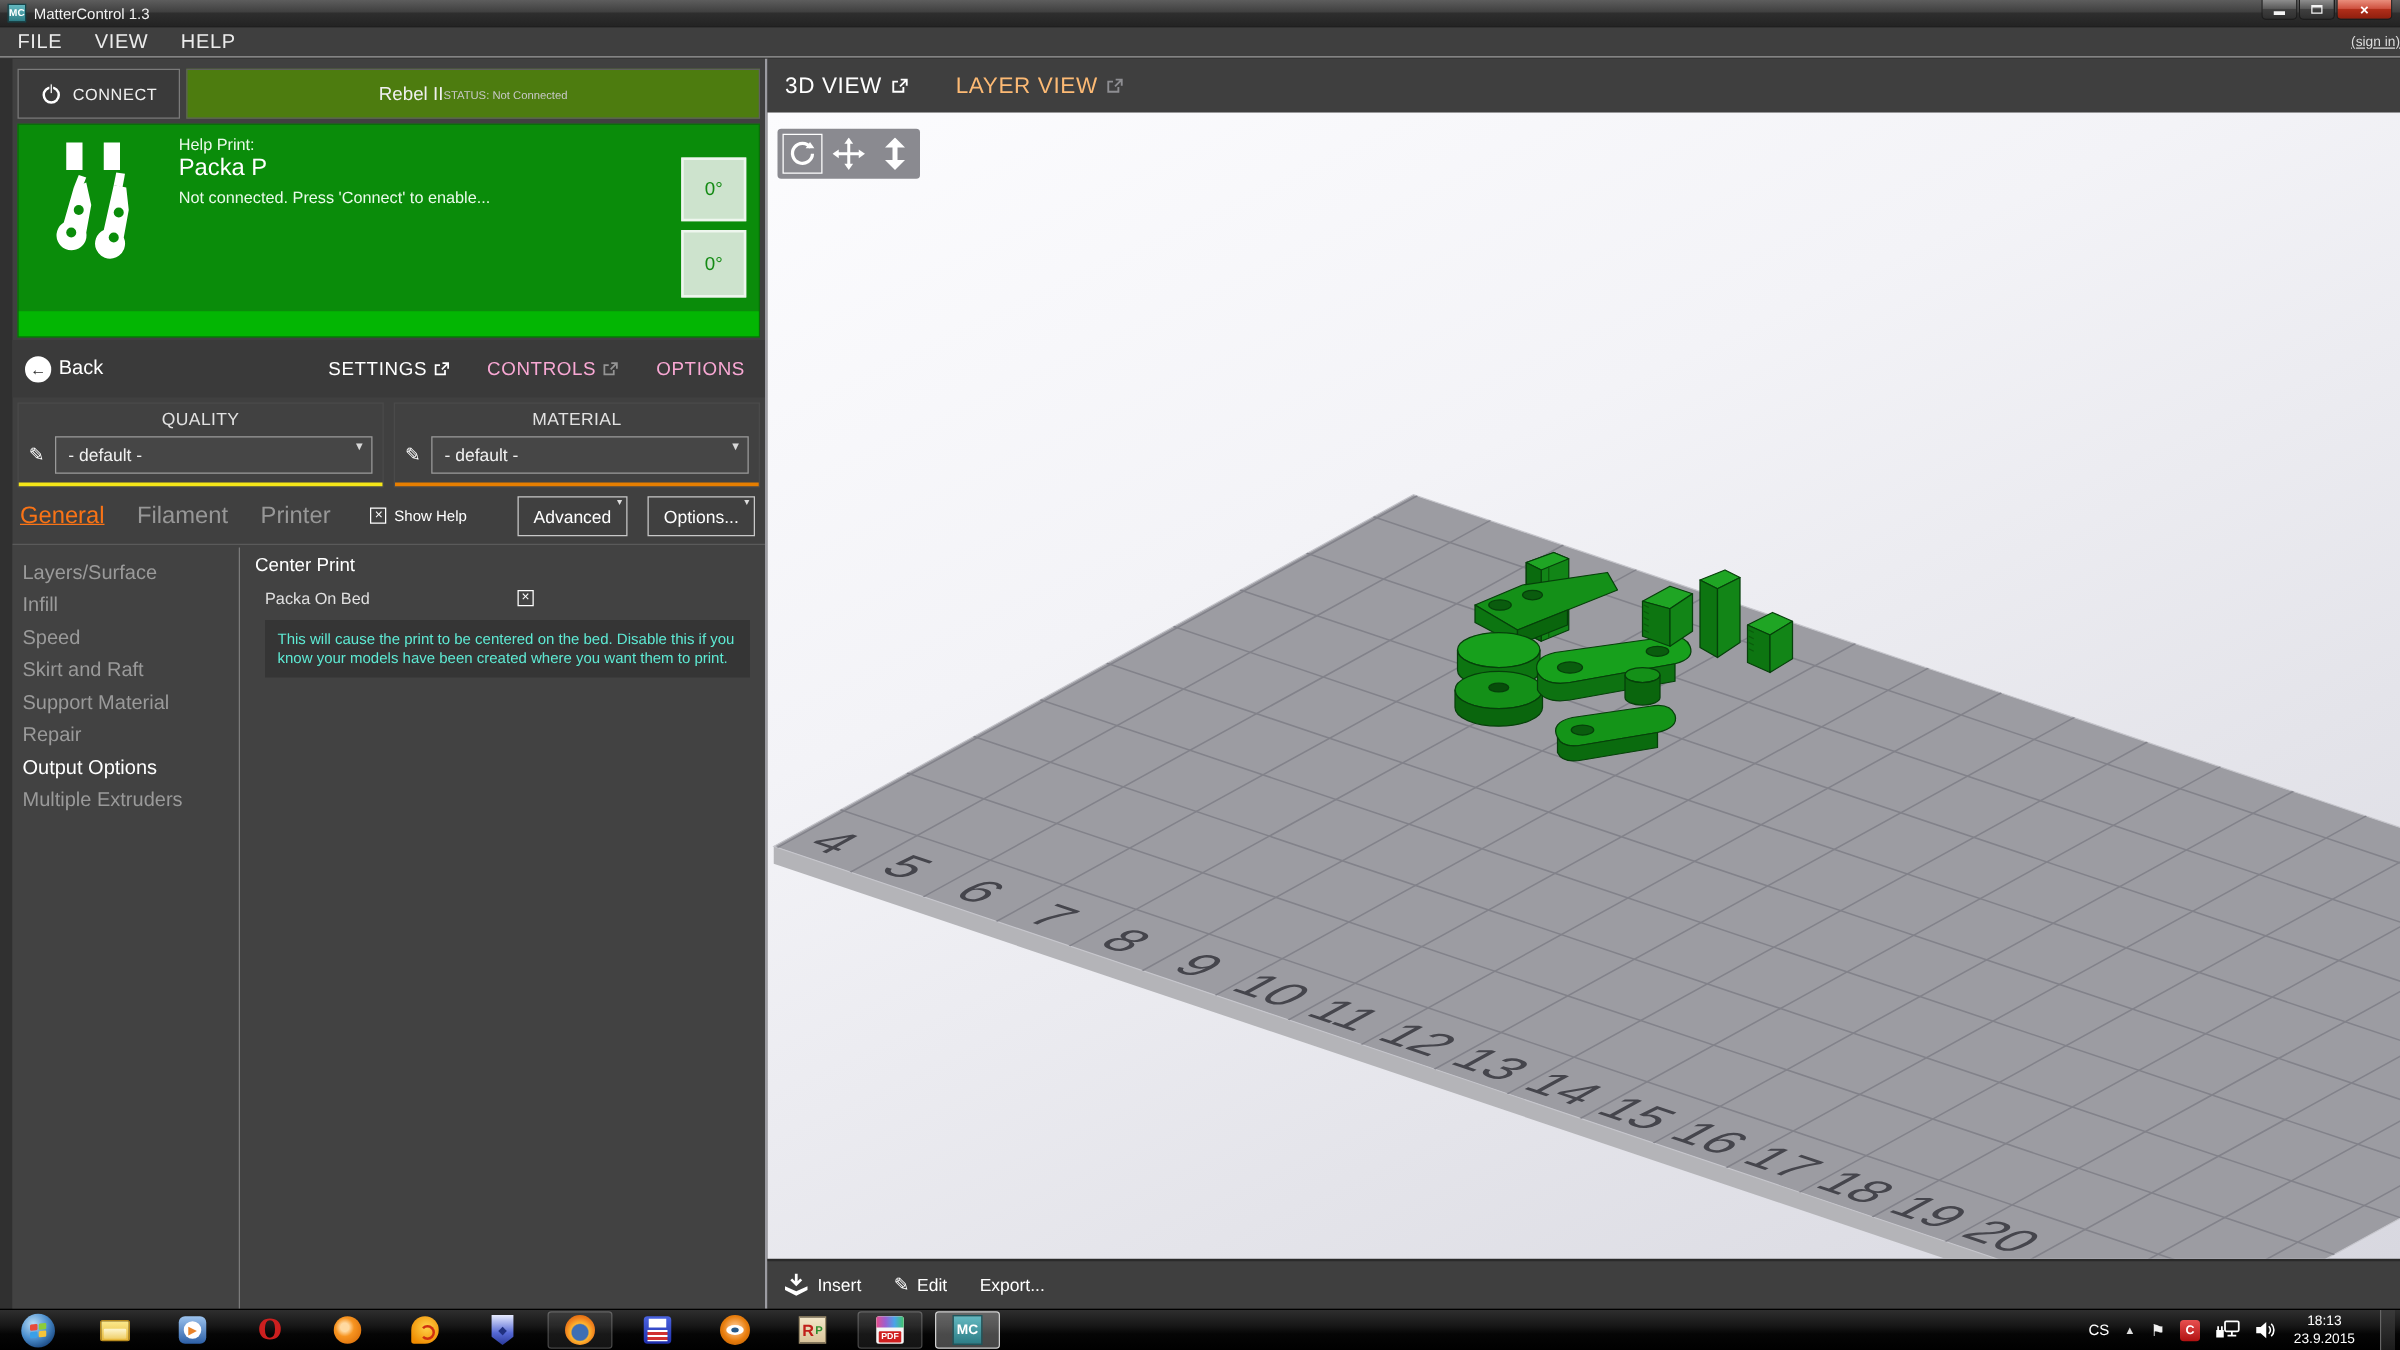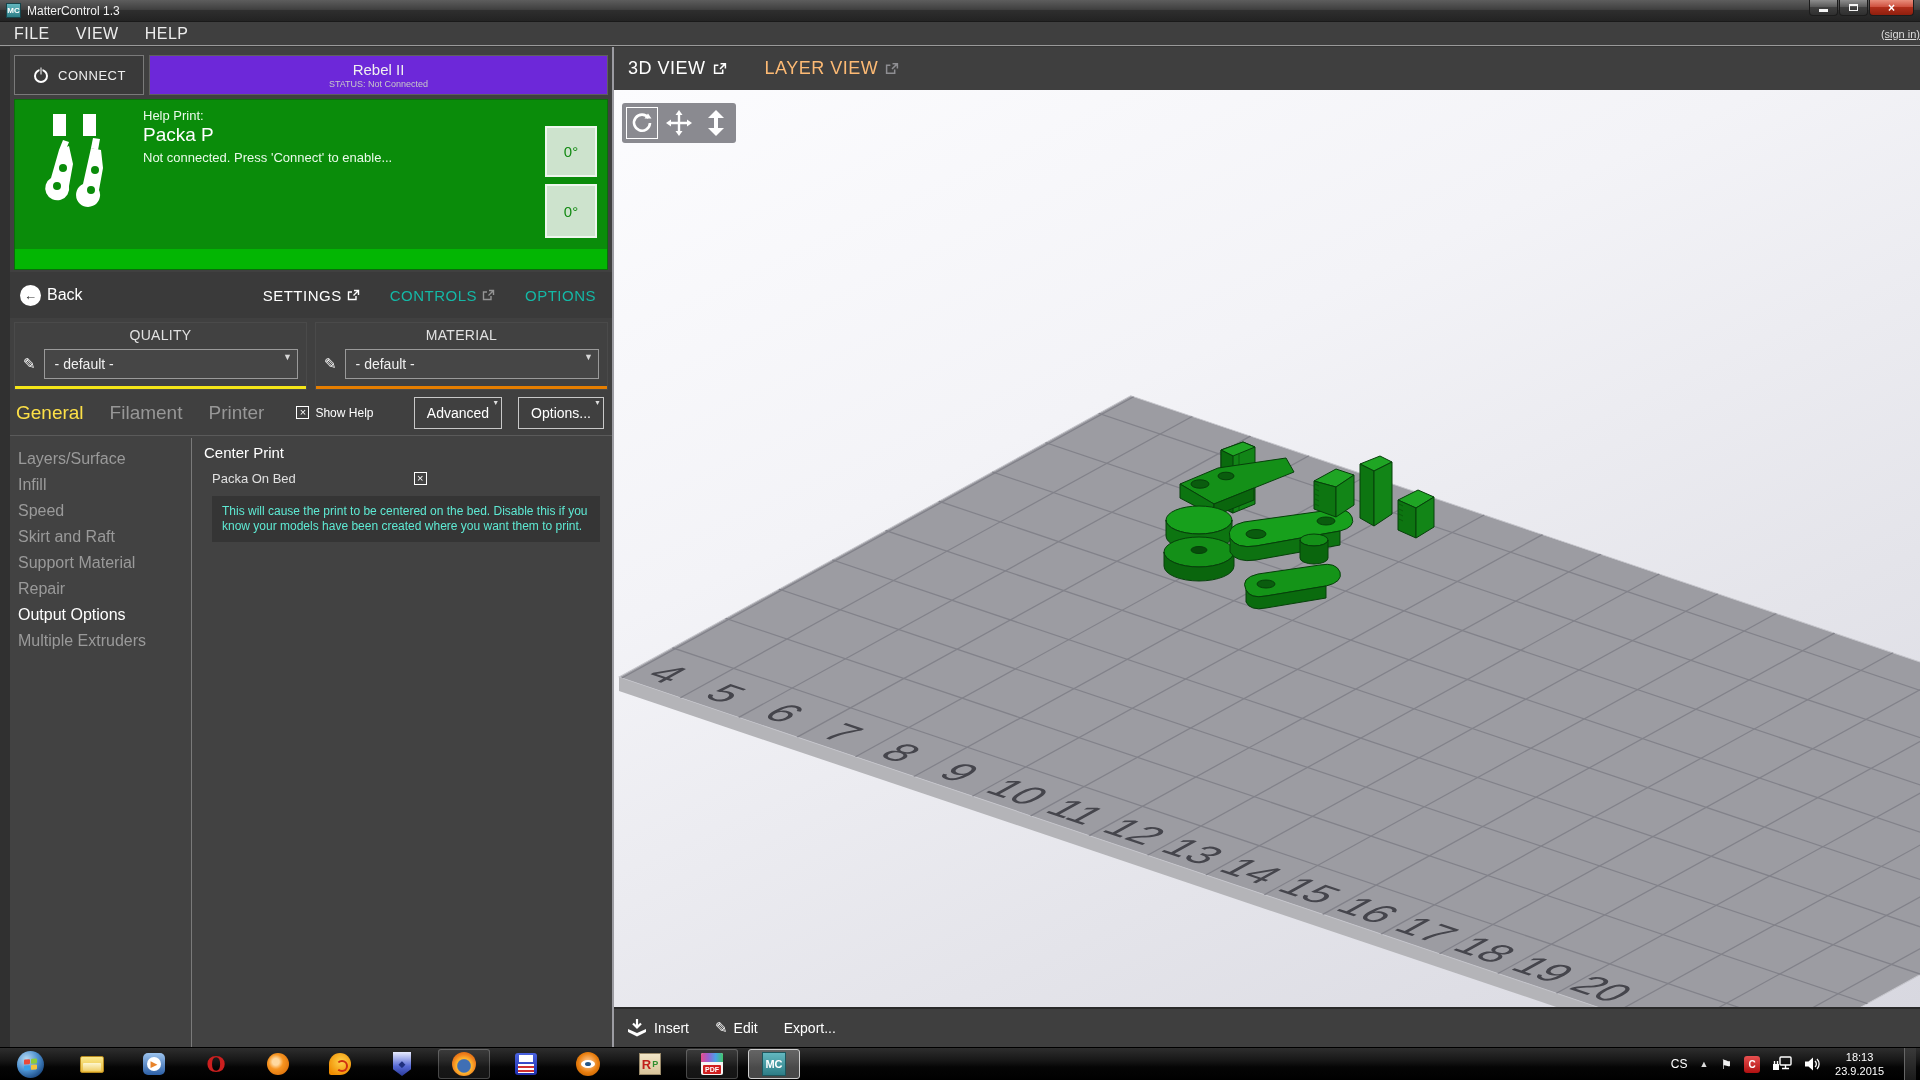--- a/index.html
+++ b/index.html
@@ -39,8 +39,8 @@
   .connect-row { display:flex; gap:5px; padding:8px 4px 2px 4px; height:50px;}
   .connect-btn { width:130px; border:1px solid #7a7a7a; background:#3a3a3a; color:#f0f0f0;
     font-size:13px; letter-spacing:.5px; display:flex; align-items:center; justify-content:center; gap:8px;}
-  .printer-box { flex:1; border:1px solid #5f5f5f; background:#6d28d9; display:flex;
-    flex-direction:column; align-items:center; justify-content:center;}
+  .printer-box { flex:1; border:1px solid #5f5f5f; background:#4d7c0f; display:flex;
+    flex-direction:row; align-items:center; justify-content:center;}
   .printer-name { color:#f0f0f0; font-size:15px;}
   .printer-status { color:#c9c9c9; font-size:9px; margin-top:1px;}
 

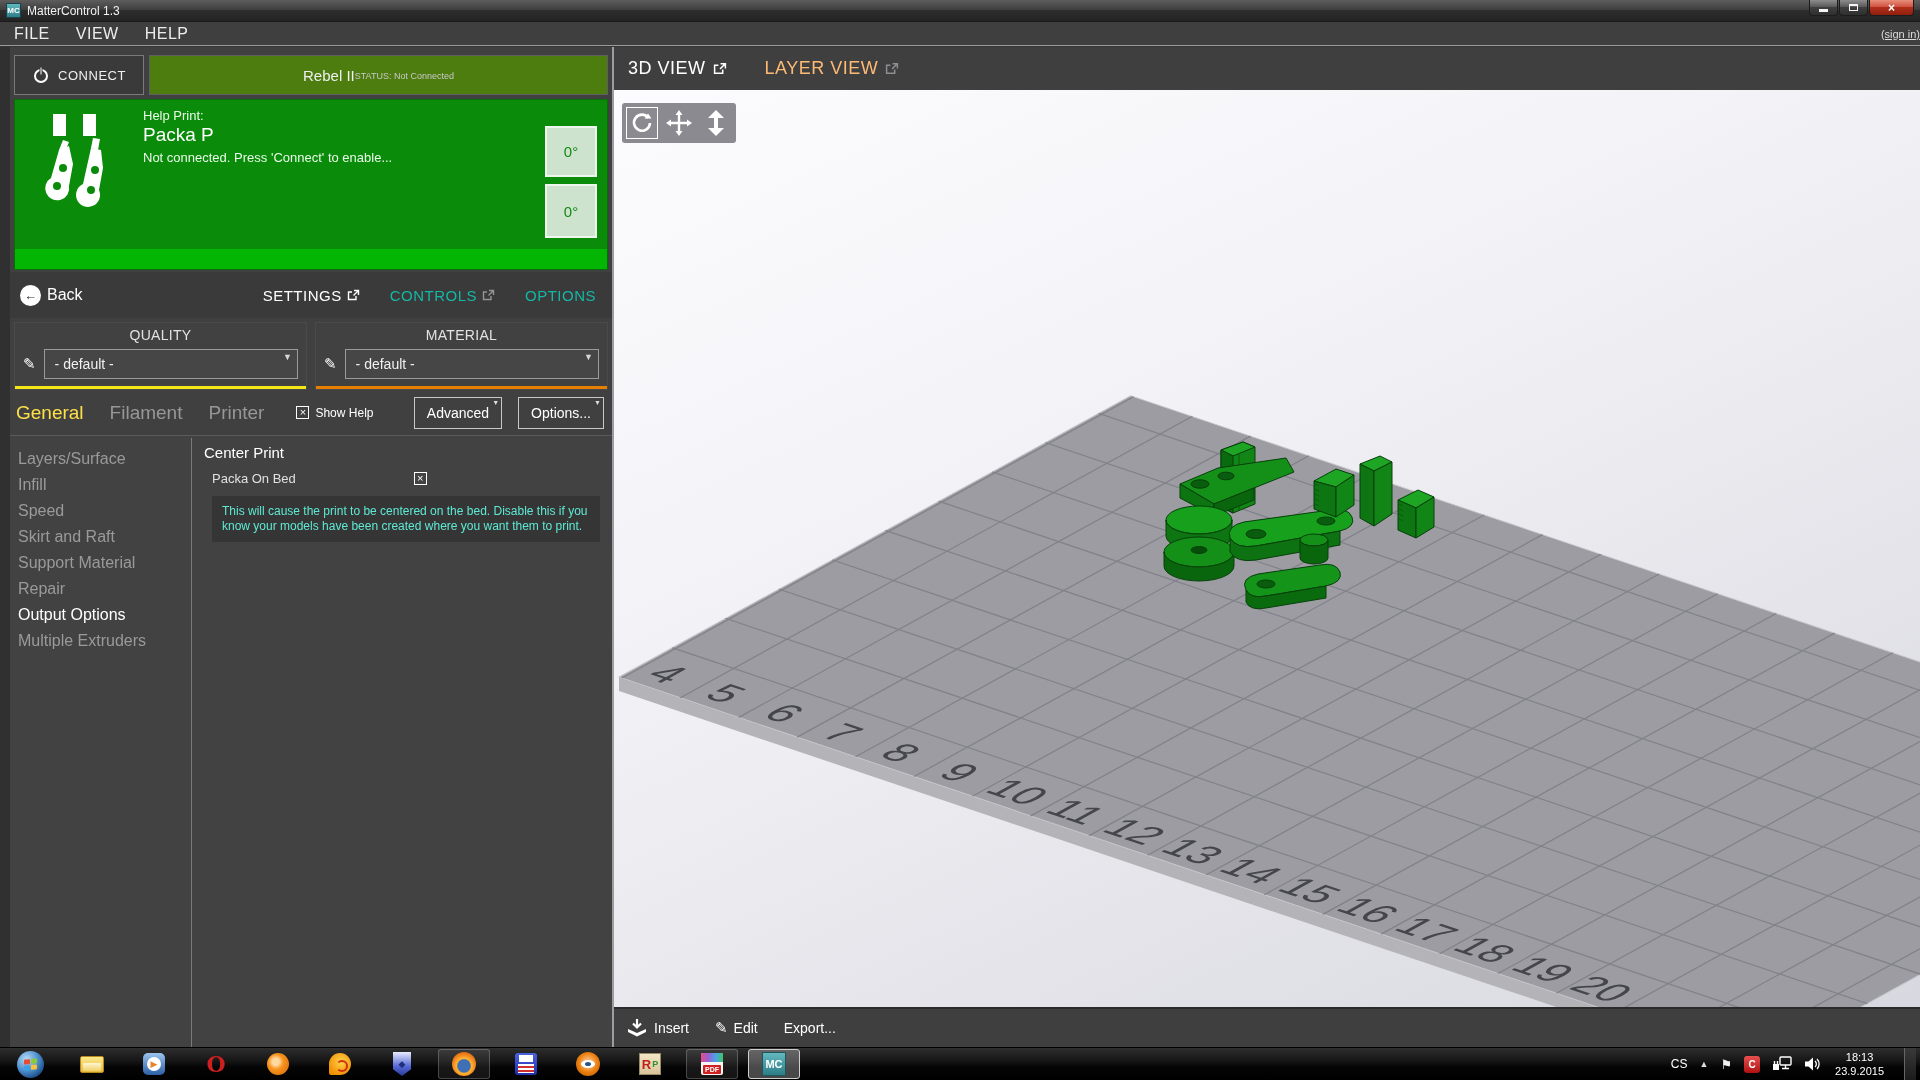--- a/index.html
+++ b/index.html
@@ -67,7 +67,7 @@
   .back-label { color:#fff; font-size:16px; }
   .nav-tab { font-size:15px; letter-spacing:.5px; display:flex; align-items:center; gap:5px; margin-left:30px;}
   .nav-tab.active { color:#ffffff; }
-  .nav-tab.dim { color:#14b8a6; }
+  .nav-tab.dim { color:#f9a8d4; }
   .ext-ico { display:inline-block; }
 
   

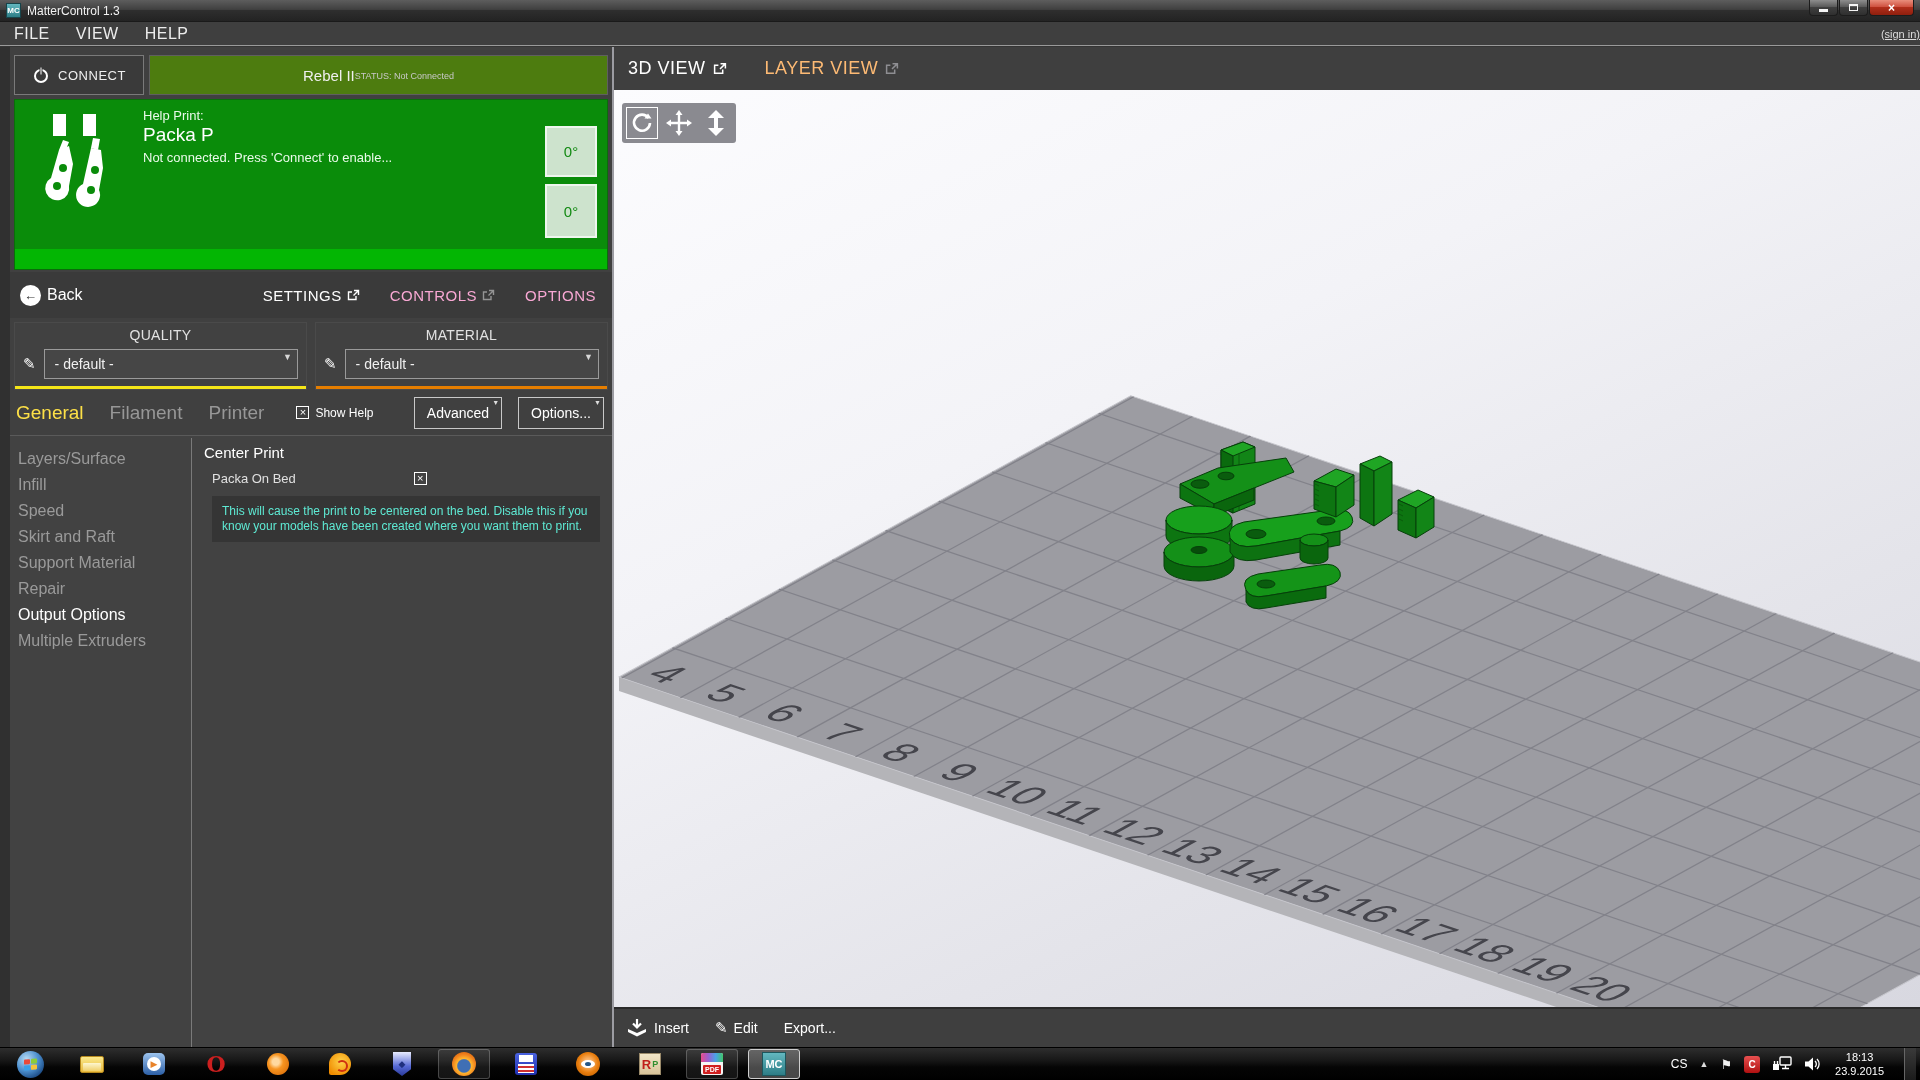--- a/index.html
+++ b/index.html
@@ -85,7 +85,7 @@
   .tabs-row { display:flex; align-items:center; height:46px; padding:0 8px 0 6px; gap:26px;
     border-bottom:1px solid #5a5a5a;}
   .tab-big { font-size:19px; }
-  .tab-big.active { color:#fde047; }
+  .tab-big.active { color:#f97316;text-decoration:underline; }
   .tab-big.dim { color:#979797; }
   .showhelp { display:flex; align-items:center; gap:6px; color:#fff; font-size:12px; margin-left:6px;}
   .cbx { width:13px; height:13px; border:1px solid #fff; color:#fff; font-size:11px; line-height:11px;

